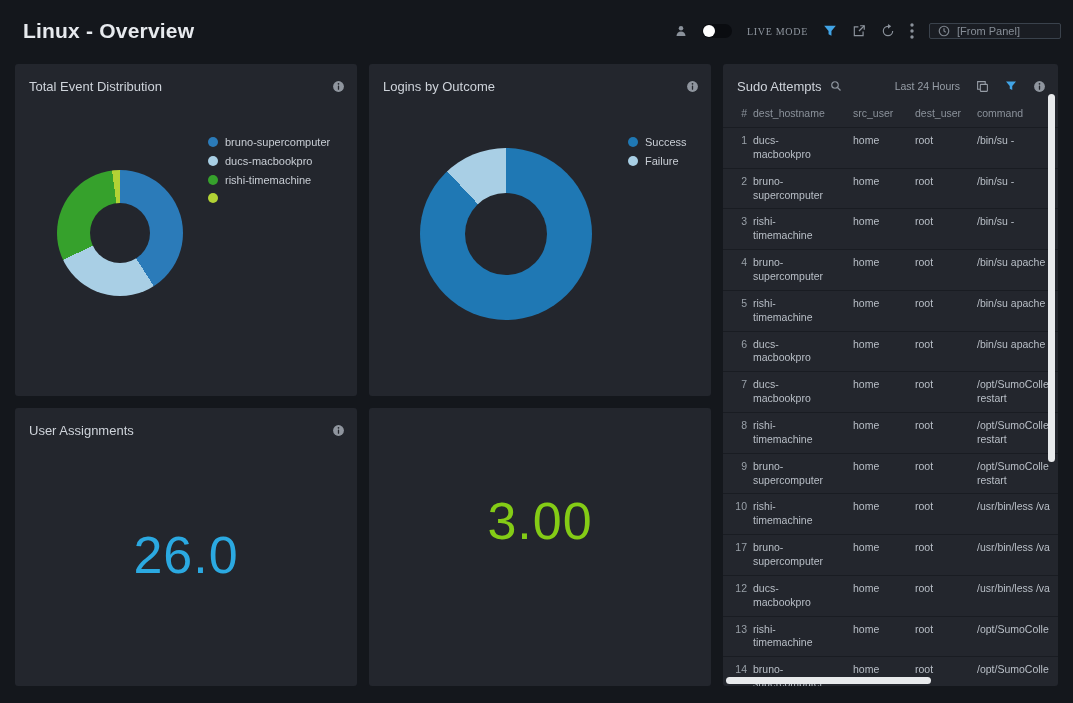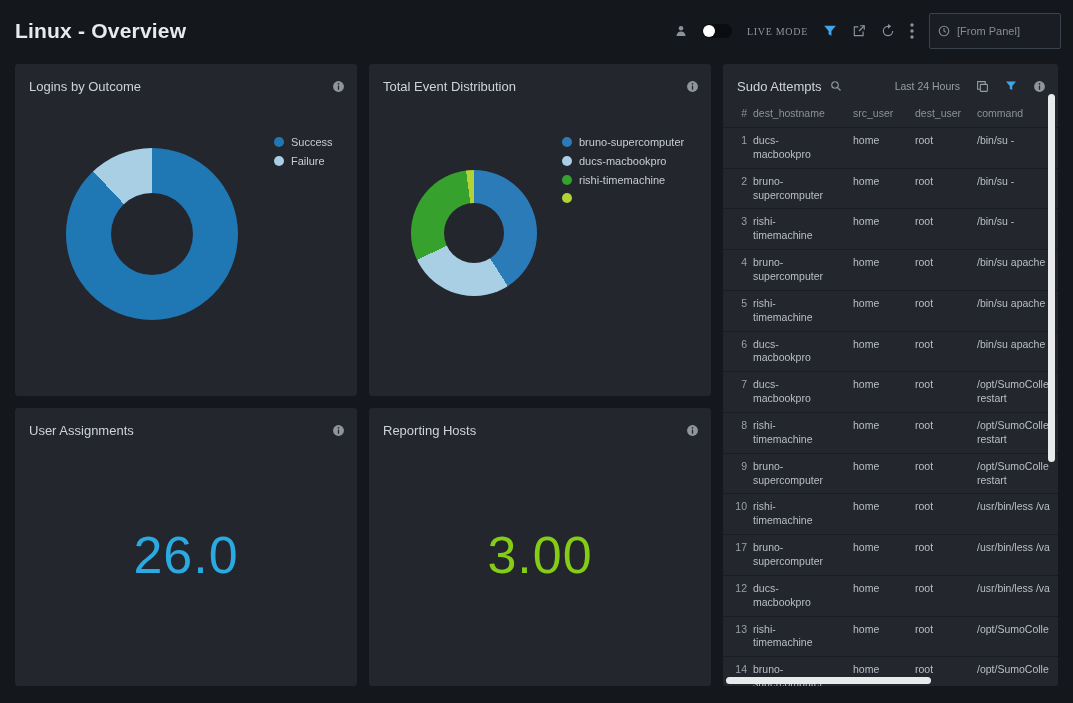--- a/index.html
+++ b/index.html
@@ -9,7 +9,7 @@
   
   .topbar { position:absolute; top:0; left:0; right:0; height:62px;
             display:flex; align-items:center; justify-content:space-between;
-            padding:0 12px 0 15px; }
+            padding:0 12px 0 23px; }
   .page-title { color:#e7eaee; font-size:21px; font-weight:700; letter-spacing:.2px; }
   .controls { display:flex; align-items:center; gap:15px; }
   .icn { display:inline-flex; align-items:center; justify-content:center; }

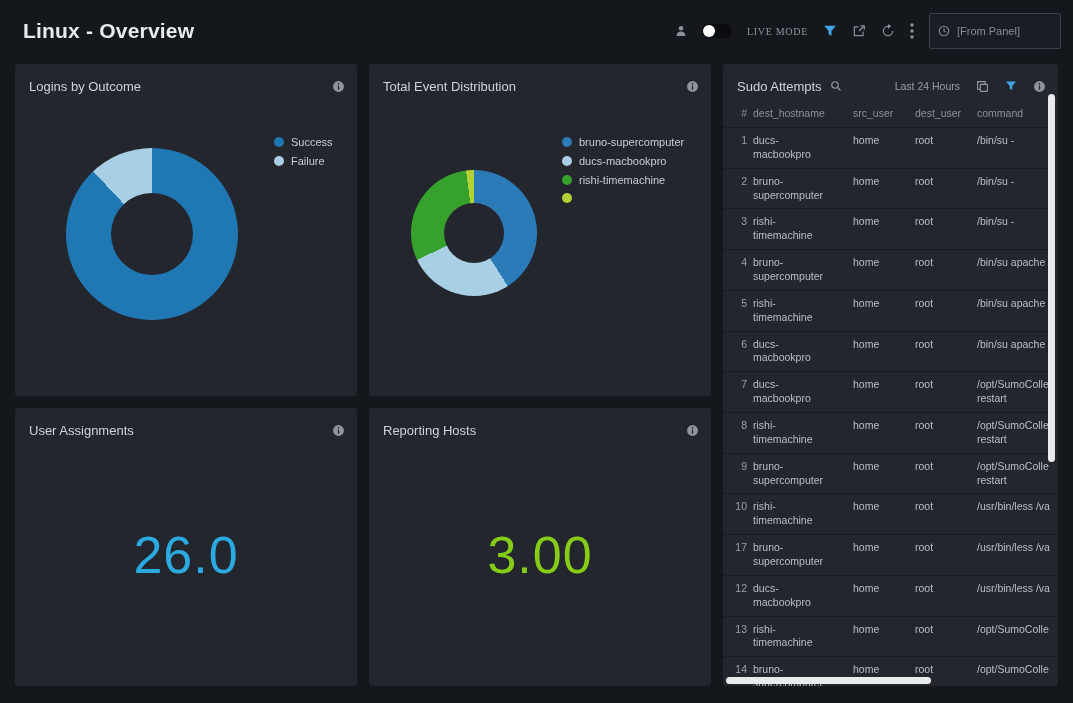--- a/index.html
+++ b/index.html
@@ -17,7 +17,7 @@
   .toggle { width:30px; height:14px; background:#0a0c10; border-radius:7px; position:relative; }
   .knob { position:absolute; left:1px; top:1px; width:12px; height:12px; border-radius:50%; background:#ffffff; }
   .livemode { font-size:10px; color:#8f969f; letter-spacing:.7px;font-family:Liberation Serif, serif; }
-  .time-box { display:flex; align-items:center; gap:7px; width:132px; height:36px;
+  .time-box { display:flex; align-items:center; gap:7px; width:132px; height:16px;
               border:1px solid #3a424c; background:#1a1d23; border-radius:2px;
               padding:0 8px; }
   .time-text { color:#868d96; font-size:11px; }

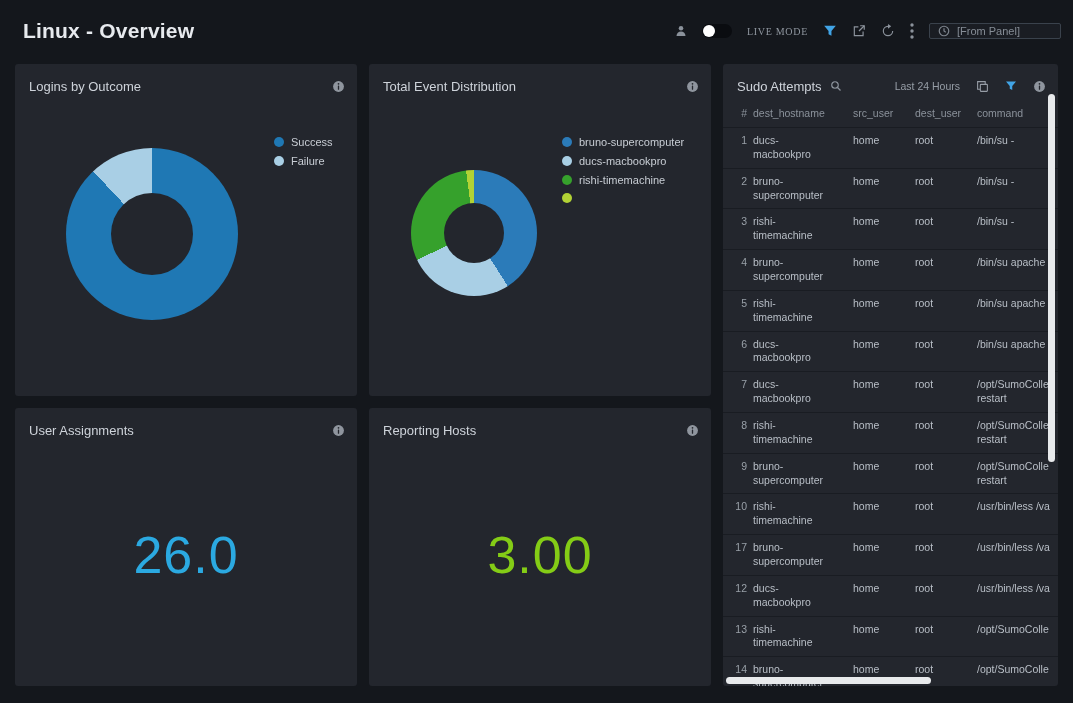--- a/index.html
+++ b/index.html
@@ -129,7 +129,7 @@
     <section class="panel">
       <div class="panel-head">
         <span class="head-left">
-          <span class="panel-title">Logins by Outcome</span>
+          <span class="panel-title">Total Event Distribution</span>
         </span>
         <span class="head-right">
           <span class="icn">
@@ -142,17 +142,27 @@
         </span>
       </div>
       <div class="panel-body">
-        <div class="donut d2" style="background: conic-gradient(rgb(31, 120, 180) 0%, rgb(31, 120, 180) 88%, rgb(169, 207, 229) 88%, rgb(169, 207, 229) 100%);"></div>
-        <ul class="legend l2">
-
-            <li class="legend-item">
-              <span class="dot" style="background: rgb(31, 120, 180);"></span>
-              <span class="legend-label">Success</span>
+        <div class="donut d1" style="background: conic-gradient(rgb(43, 123, 185) 0%, rgb(43, 123, 185) 41%, rgb(169, 207, 229) 41%, rgb(169, 207, 229) 68%, rgb(54, 161, 44) 68%, rgb(54, 161, 44) 98%, rgb(178, 210, 53) 98%, rgb(178, 210, 53) 100%);"></div>
+        <ul class="legend l1">
+
+            <li class="legend-item">
+              <span class="dot" style="background: rgb(43, 123, 185);"></span>
+              <span class="legend-label">bruno-supercomputer</span>
             </li>
 
             <li class="legend-item">
               <span class="dot" style="background: rgb(169, 207, 229);"></span>
-              <span class="legend-label">Failure</span>
+              <span class="legend-label">ducs-macbookpro</span>
+            </li>
+
+            <li class="legend-item">
+              <span class="dot" style="background: rgb(54, 161, 44);"></span>
+              <span class="legend-label">rishi-timemachine</span>
+            </li>
+
+            <li class="legend-item">
+              <span class="dot" style="background: rgb(178, 210, 53);"></span>
+              <span class="legend-label"></span>
             </li>
           </ul>
       </div>
@@ -161,7 +171,7 @@
     <section class="panel">
       <div class="panel-head">
         <span class="head-left">
-          <span class="panel-title">Total Event Distribution</span>
+          <span class="panel-title">Logins by Outcome</span>
         </span>
         <span class="head-right">
           <span class="icn">
@@ -174,27 +184,17 @@
         </span>
       </div>
       <div class="panel-body">
-        <div class="donut d1" style="background: conic-gradient(rgb(43, 123, 185) 0%, rgb(43, 123, 185) 41%, rgb(169, 207, 229) 41%, rgb(169, 207, 229) 68%, rgb(54, 161, 44) 68%, rgb(54, 161, 44) 98%, rgb(178, 210, 53) 98%, rgb(178, 210, 53) 100%);"></div>
-        <ul class="legend l1">
-
-            <li class="legend-item">
-              <span class="dot" style="background: rgb(43, 123, 185);"></span>
-              <span class="legend-label">bruno-supercomputer</span>
+        <div class="donut d2" style="background: conic-gradient(rgb(31, 120, 180) 0%, rgb(31, 120, 180) 88%, rgb(169, 207, 229) 88%, rgb(169, 207, 229) 100%);"></div>
+        <ul class="legend l2">
+
+            <li class="legend-item">
+              <span class="dot" style="background: rgb(31, 120, 180);"></span>
+              <span class="legend-label">Success</span>
             </li>
 
             <li class="legend-item">
               <span class="dot" style="background: rgb(169, 207, 229);"></span>
-              <span class="legend-label">ducs-macbookpro</span>
-            </li>
-
-            <li class="legend-item">
-              <span class="dot" style="background: rgb(54, 161, 44);"></span>
-              <span class="legend-label">rishi-timemachine</span>
-            </li>
-
-            <li class="legend-item">
-              <span class="dot" style="background: rgb(178, 210, 53);"></span>
-              <span class="legend-label"></span>
+              <span class="legend-label">Failure</span>
             </li>
           </ul>
       </div>

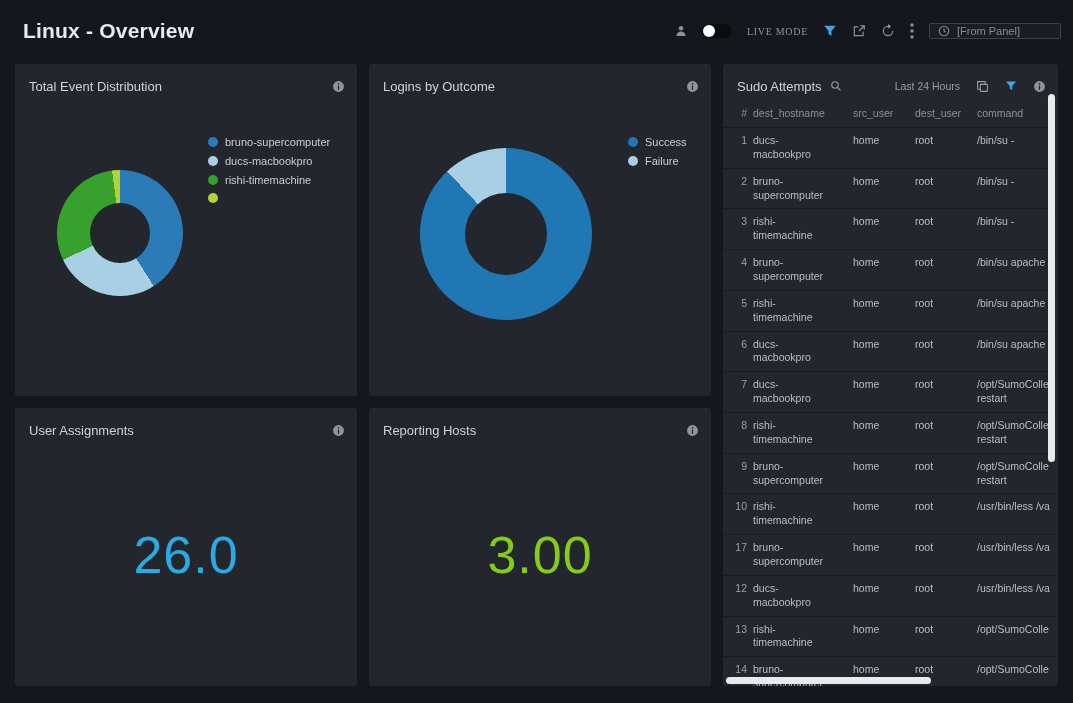--- a/index.html
+++ b/index.html
@@ -401,20 +401,6 @@
     </section>
 
     <section class="panel">
-      <div class="panel-head">
-        <span class="head-left">
-          <span class="panel-title">Reporting Hosts</span>
-        </span>
-        <span class="head-right">
-          <span class="icn">
-            <svg width="13" height="13" viewBox="0 0 24 24">
-                <circle cx="12" cy="12" r="10" fill="#8f959e"></circle>
-                <circle cx="12" cy="7" r="1.6" fill="#23262d"></circle>
-                <rect x="10.8" y="10" width="2.4" height="8" rx="1" fill="#23262d"></rect>
-              </svg>
-          </span>
-        </span>
-      </div>
       <div class="big-value" style="color: #84cc16;">3.00</div>
     </section>
 

